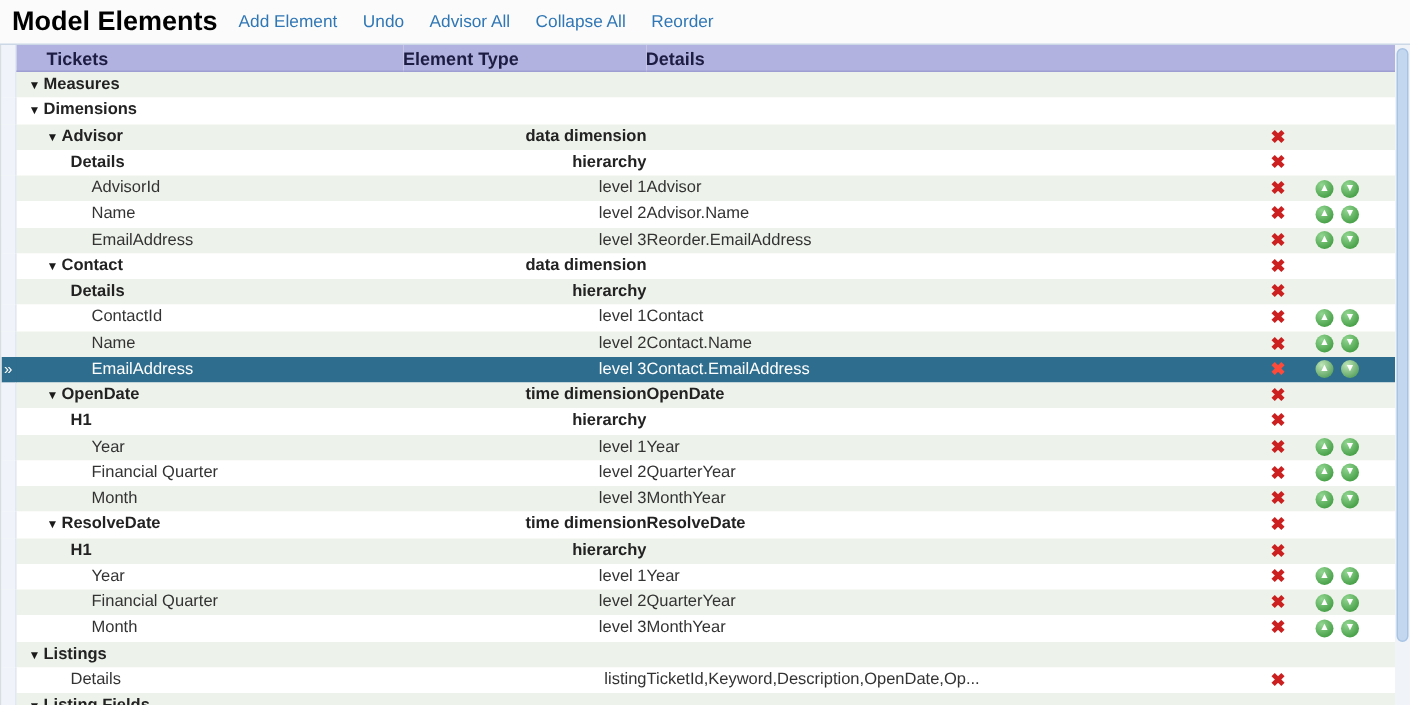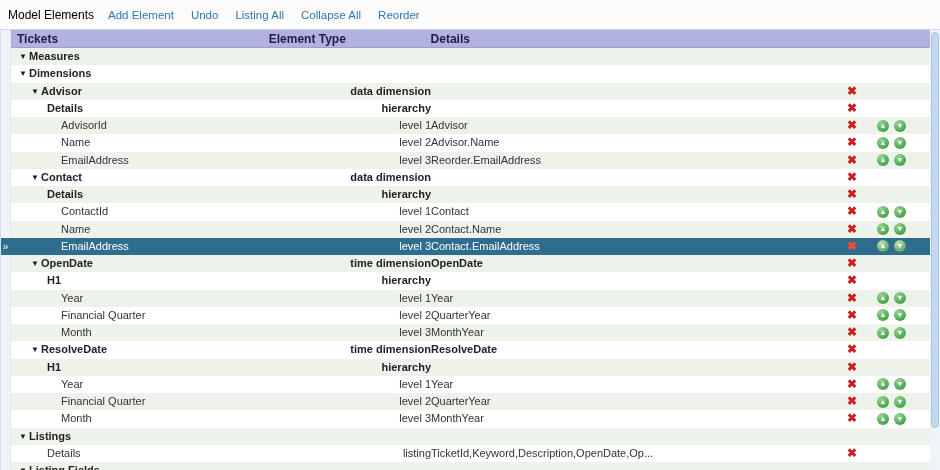--- a/index.html
+++ b/index.html
@@ -10,7 +10,7 @@
   
   .toolbar{height:30px;display:flex;align-items:center;background:#fbfbfb;
     border-bottom:1px solid #ccd8e6;padding-left:8px;}
-  .title{font-size:12px;font-weight:normal;color:#000;margin-right:14px;white-space:nowrap;}
+  .title{font-size:18px;font-weight:bold;color:#000;margin-right:14px;white-space:nowrap;}
   .tb-link{font-size:11.5px;color:#3077b5;margin-right:17px;cursor:pointer;text-decoration:none;white-space:nowrap;}
 
   

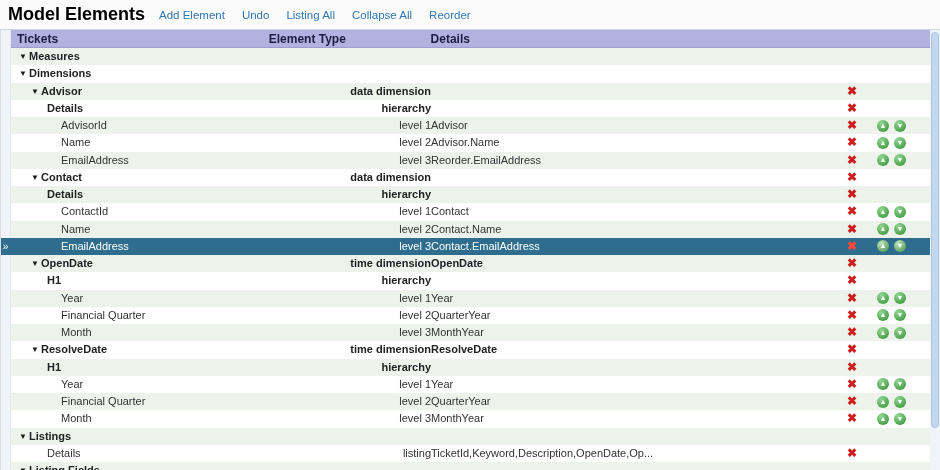--- a/index.html
+++ b/index.html
@@ -65,7 +65,7 @@
     <span style="display:flex;align-items:flex-start;">
         <a class="tb-link">Add Element</a>
         <a class="tb-link">Undo</a>
-        <a class="tb-link">Listing All</a>
+        <a class="tb-link">Advisor All</a>
         <a class="tb-link">Collapse All</a>
         <a class="tb-link">Reorder</a>
       </span>

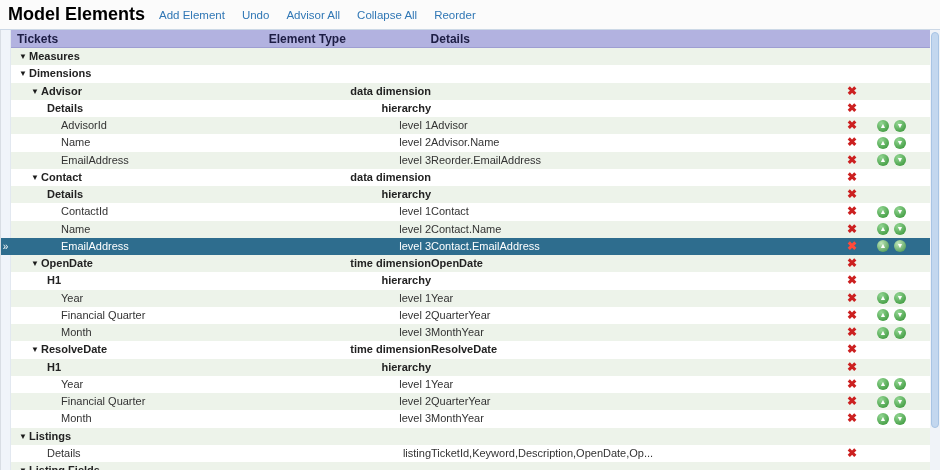--- a/index.html
+++ b/index.html
@@ -19,7 +19,7 @@
   .gsel{width:10px;flex:none;background:#f0f4fa;border-right:1px solid #e2e8f0;}
   .hcell{background:#b2b2e0;border-bottom:1px solid #9e9ed2;font-weight:bold;font-size:12px;color:#1d1d44;
     overflow:hidden;white-space:nowrap;}
-  .h0{width:258px;padding-left:6px;}
+  .h0{width:258px;padding-left:20px;}
   .h1{width:162px;}
   .h2{width:500px;}
   .gbody{position:absolute;top:18px;left:0;right:0;bottom:0;overflow:hidden;}

